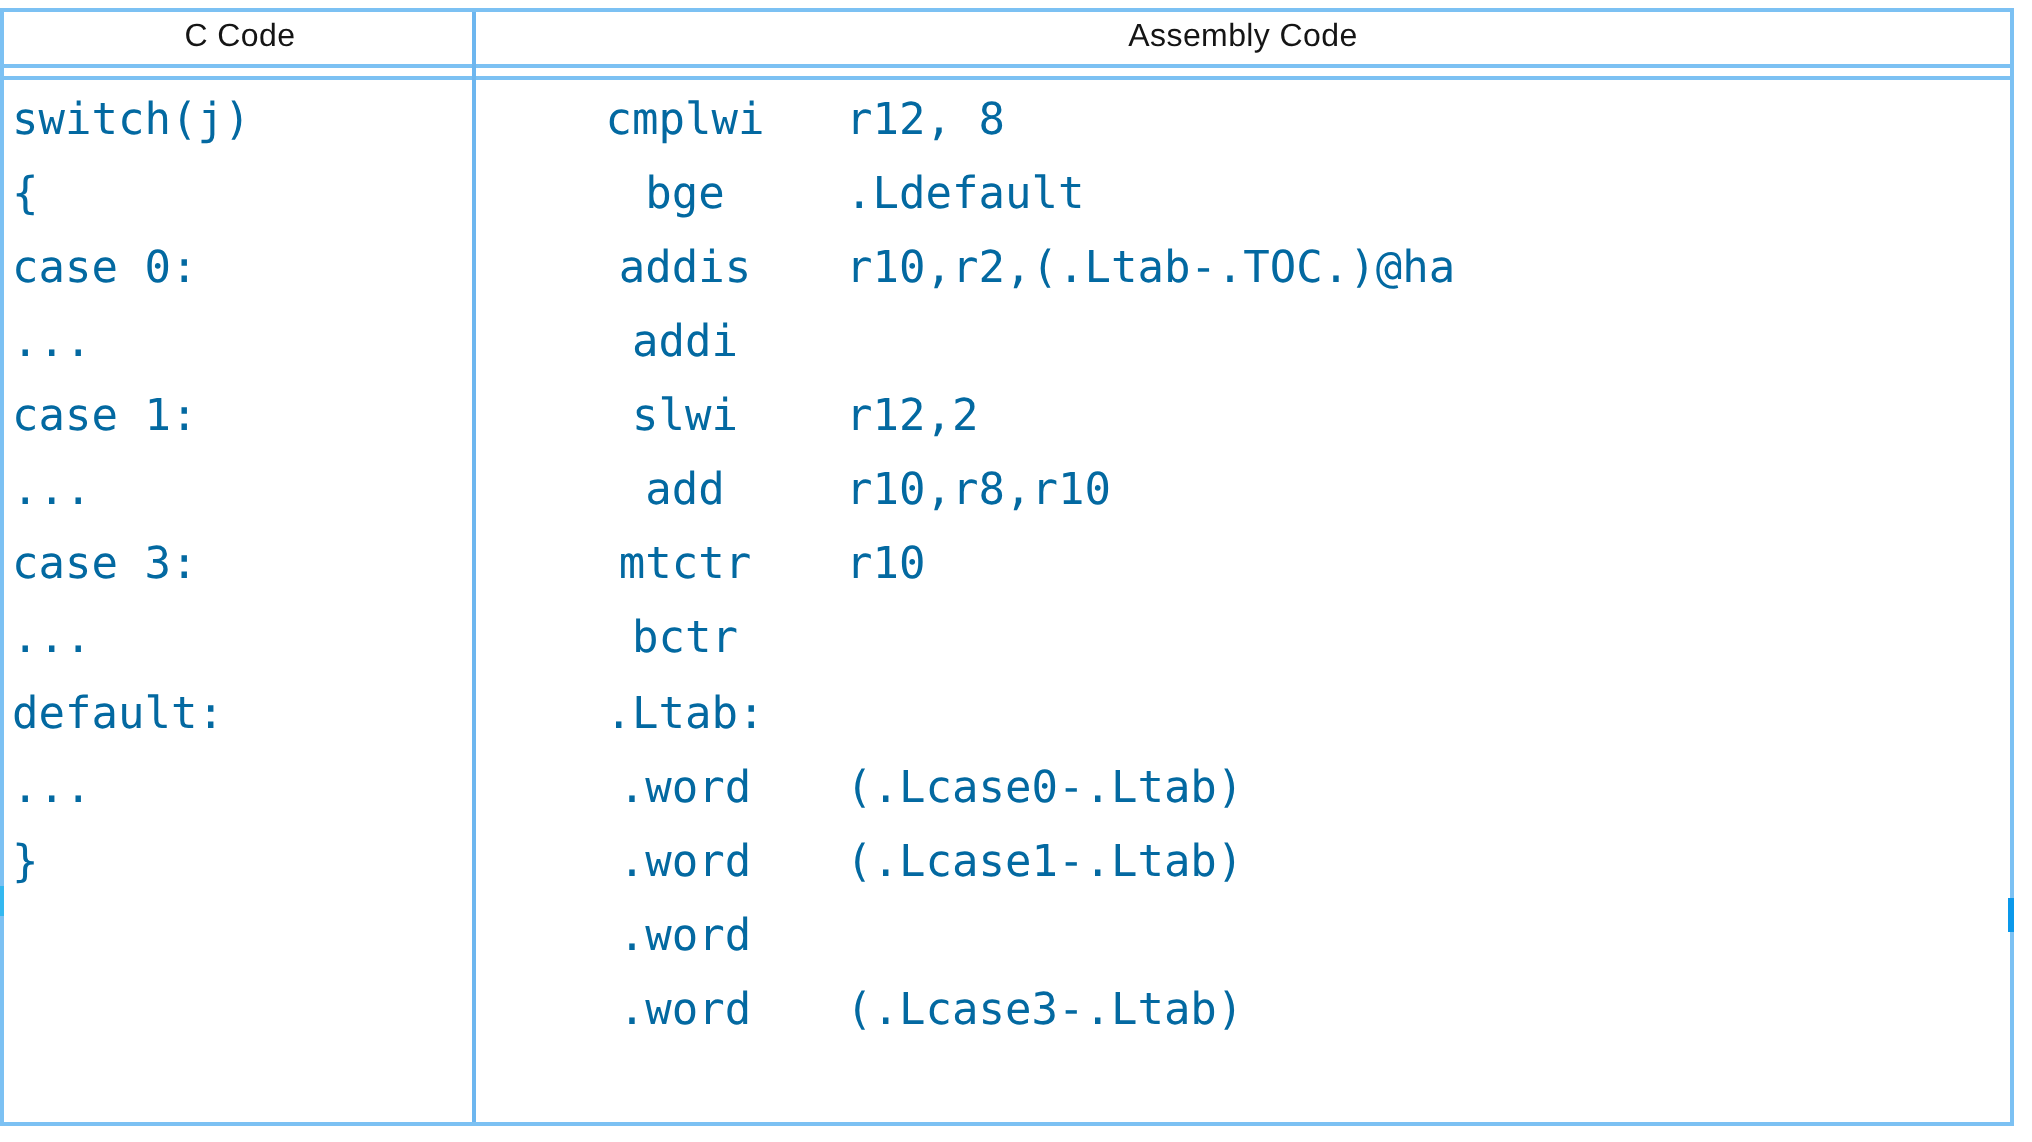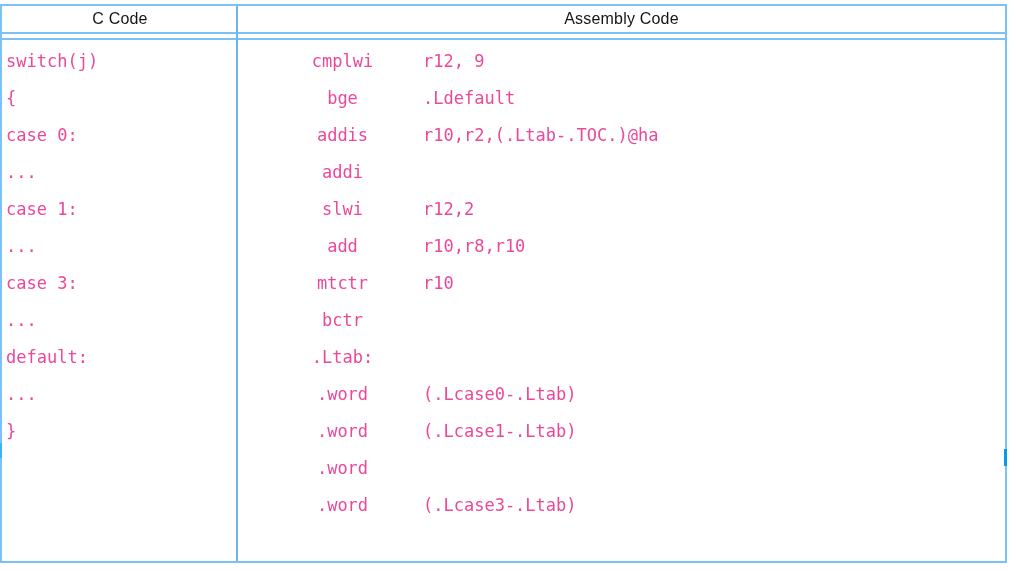--- a/index.html
+++ b/index.html
@@ -42,7 +42,7 @@
     position:absolute; left:0; right:0; top:36px; bottom:0;
     display:flex;
     font-family:"DejaVu Sans Mono","Liberation Mono",monospace;
-    font-size:17px; color:#ec4899;
+    font-size:22px; color:#0369a1;
   }
   .col { display:flex; flex-direction:column; }
   .col.c-col   { width:236px; }

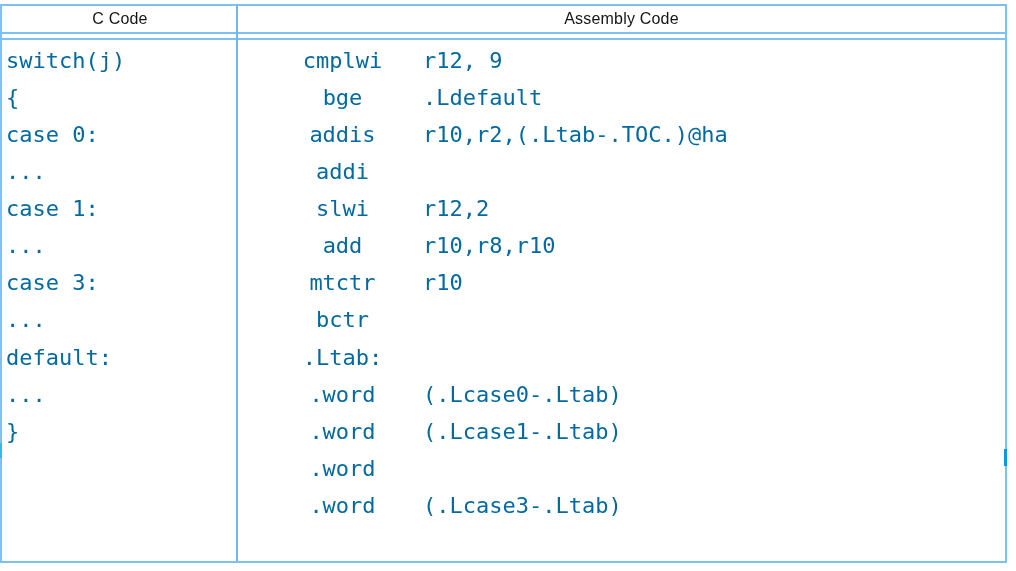--- a/index.html
+++ b/index.html
@@ -97,7 +97,7 @@
       </div>
 
       <div class="col asm-col">
-        <div class="row"><span class="mn">cmplwi</span><span class="op">r12, 9</span></div>
+        <div class="row"><span class="mn">cmplwi</span><span class="op">r12, 8</span></div>
         <div class="row"><span class="mn">bge</span><span class="op">.Ldefault</span></div>
         <div class="row"><span class="mn">addis</span><span class="op">r10,r2,(.Ltab-.TOC.)@ha</span></div>
         <div class="row"><span class="mn">addi</span></div>

